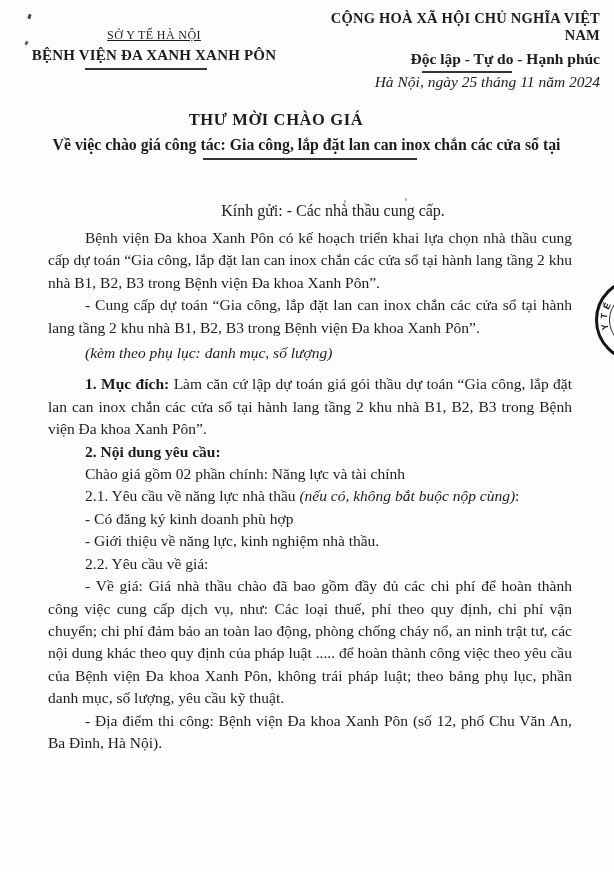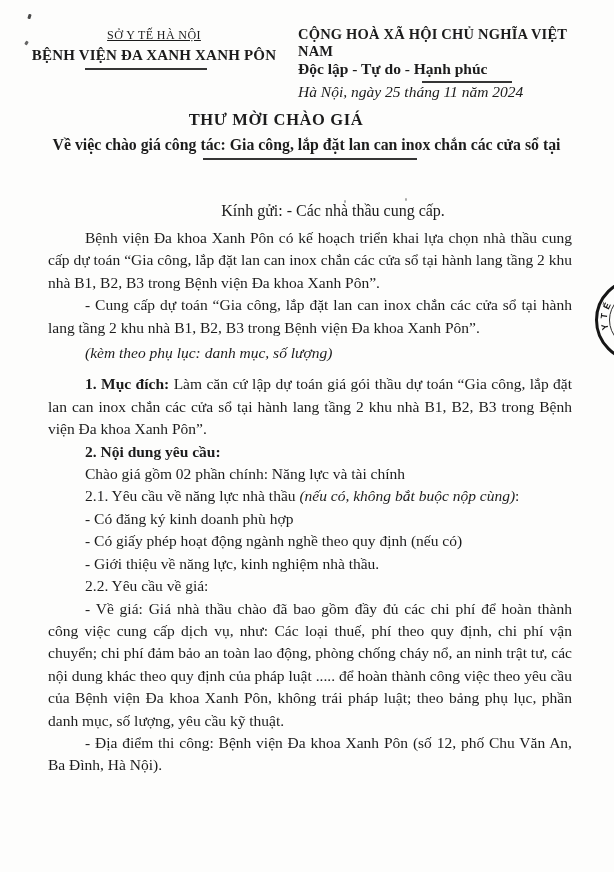--- a/index.html
+++ b/index.html
@@ -10,7 +10,7 @@
   }
   
   .hdr-left  { position:absolute; top:28px; left:18px;  width:272px; text-align:center; }
-  .hdr-right { position:absolute; top:26px; left:298px; width:302px; text-align:left; }
+  .hdr-right { position:absolute; top:10px; left:298px; width:302px; text-align:right; }
   .org-parent   { font-size:12px; letter-spacing:.4px;text-decoration:underline; }
   .org-name     { font-size:15px; font-weight:bold; letter-spacing:.2px; margin-top:4px; }
   .org-underline { width:122px; height:2px; background:#353535; margin:4px auto 0; transform:translateX(-8px); }

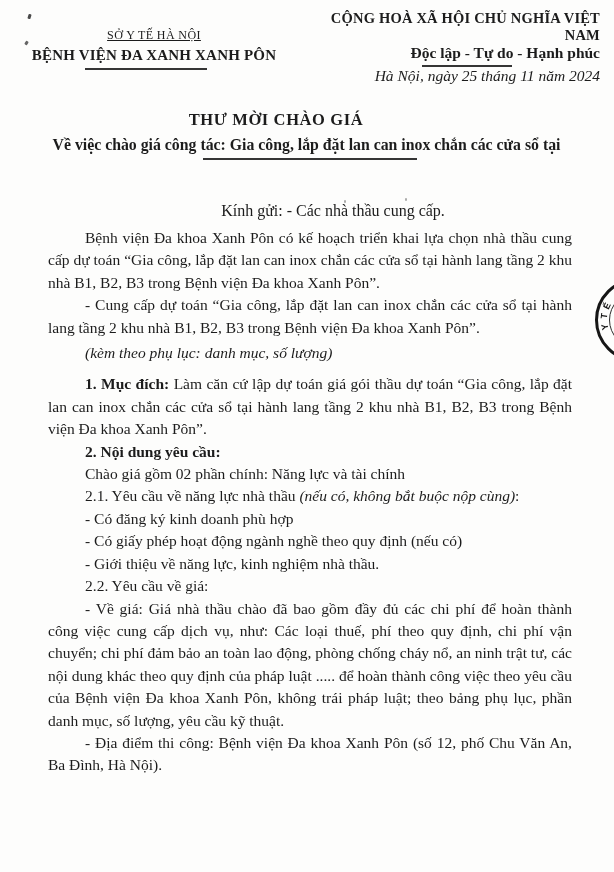--- a/index.html
+++ b/index.html
@@ -15,7 +15,7 @@
   .org-name     { font-size:15px; font-weight:bold; letter-spacing:.2px; margin-top:4px; }
   .org-underline { width:122px; height:2px; background:#353535; margin:4px auto 0; transform:translateX(-8px); }
   .national-line1 { font-size:14.5px; font-weight:bold; letter-spacing:.2px; }
-  .national-line2 { font-size:15.5px; font-weight:bold; }
+  .national-line2 { font-size:15.5px; font-weight:bold; margin-top:6px; }
   .motto-underline { width:90px; height:2px; background:#353535; margin:3px auto 0; transform:translateX(18px); }
   .dateline { font-size:15.5px; font-style:italic; }
   

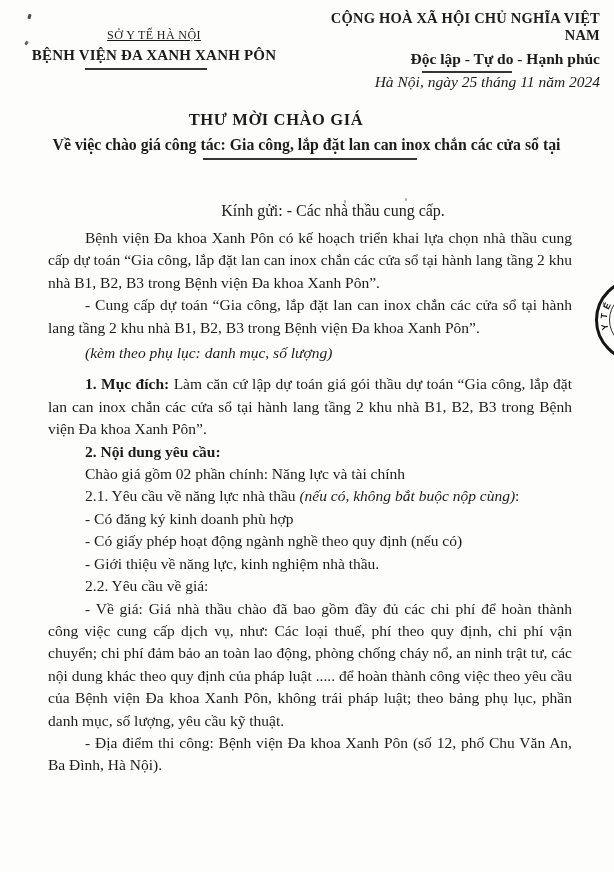--- a/index.html
+++ b/index.html
@@ -100,7 +100,6 @@
     <p>Chào giá gồm 02 phần chính: Năng lực và tài chính</p>
     <p><span>2.1. Yêu cầu về năng lực nhà thầu </span><span class="ital">(nếu có, không bắt buộc nộp cùng)</span><span>:</span></p>
     <p>- Có đăng ký kinh doanh phù hợp</p>
-    <p>- Có giấy phép hoạt động ngành nghề theo quy định (nếu có)</p>
     <p>- Giới thiệu về năng lực, kinh nghiệm nhà thầu.</p>
     <p>2.2. Yêu cầu về giá:</p>
     <p>- Về giá: Giá nhà thầu chào đã bao gồm đầy đủ các chi phí để hoàn thành công việc cung cấp dịch vụ, như: Các loại thuế, phí theo quy định, chi phí vận chuyển; chi phí đảm bảo an toàn lao động, phòng chống cháy nổ, an ninh trật tư, các nội dung khác theo quy định của pháp luật ..... để hoàn thành công việc theo yêu cầu của Bệnh viện Đa khoa Xanh Pôn, không trái pháp luật; theo bảng phụ lục, phần danh mục, số lượng, yêu cầu kỹ thuật.</p>

